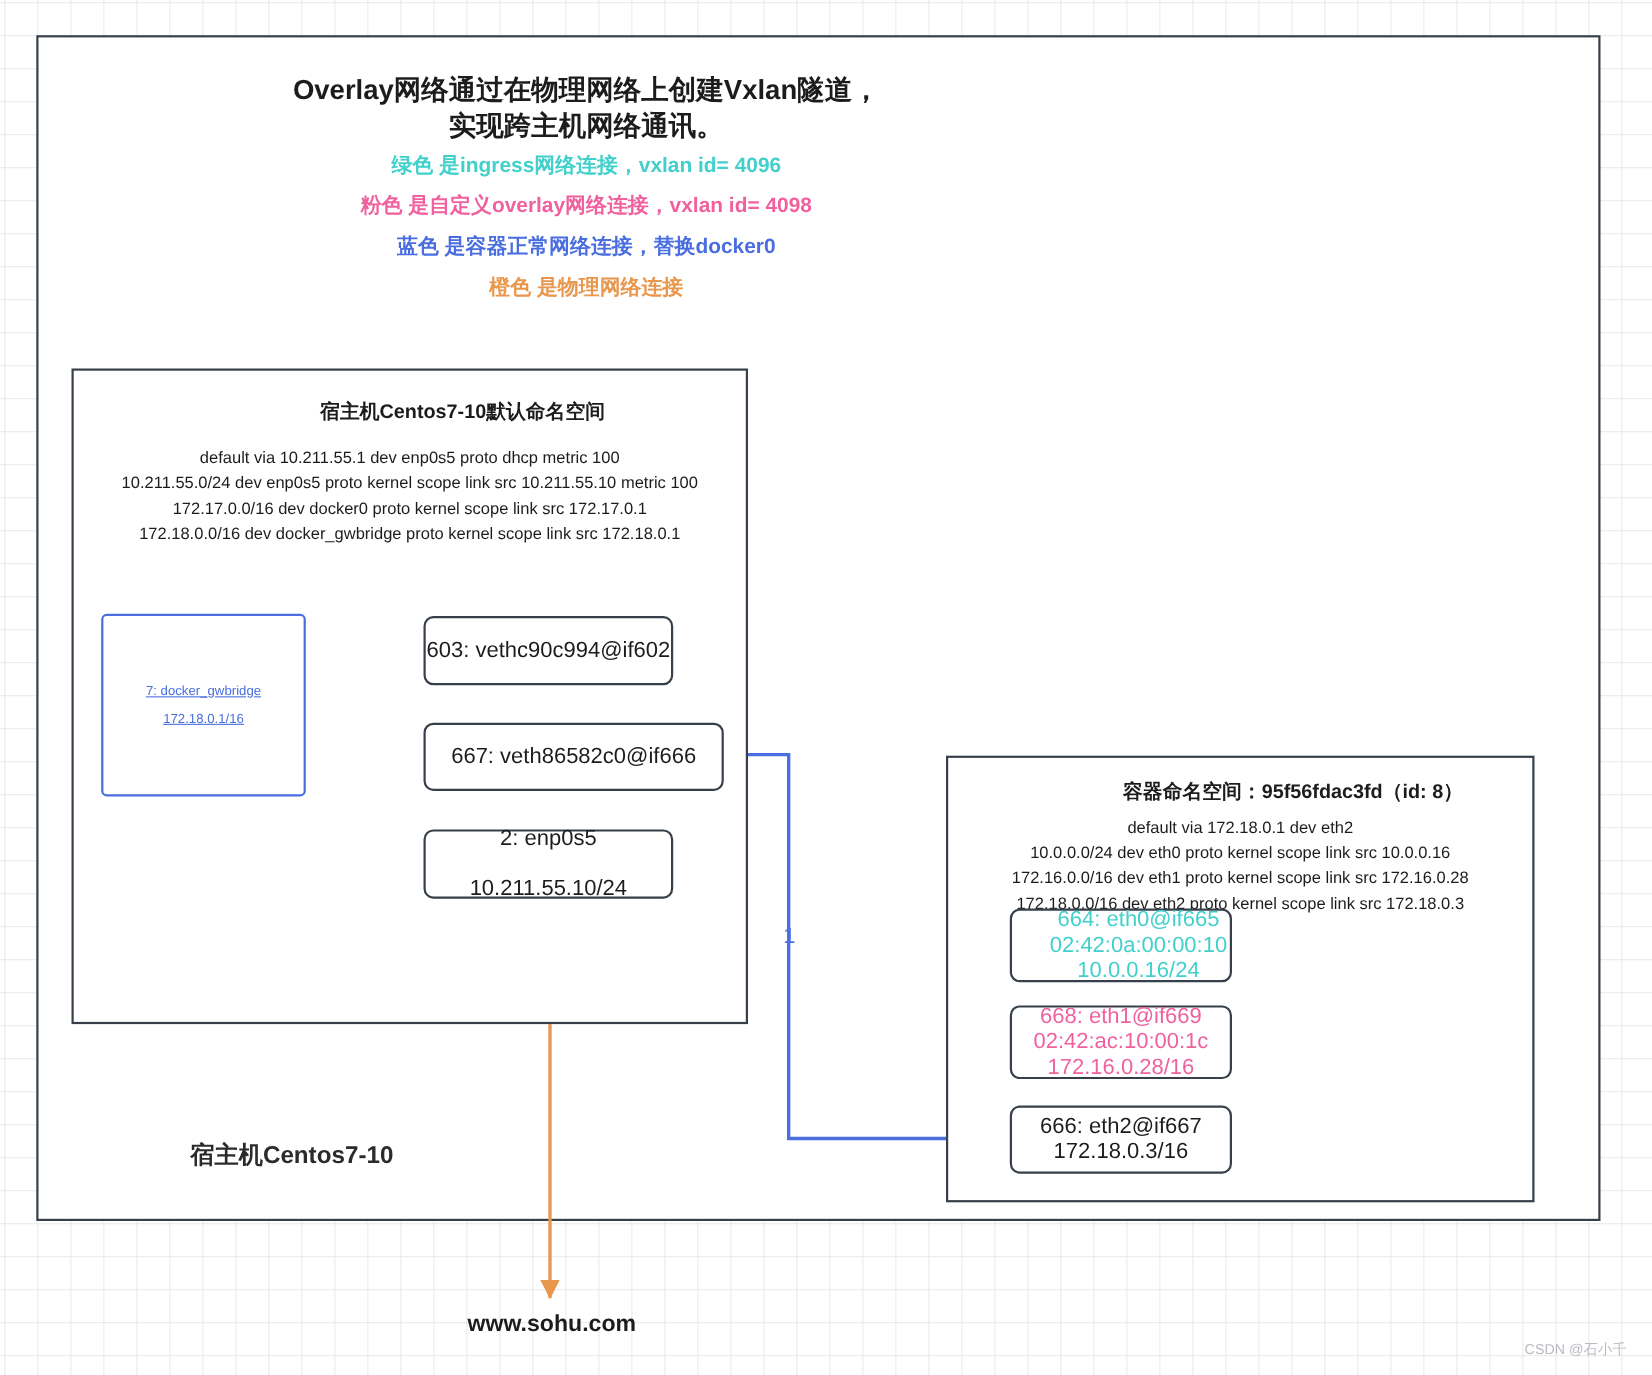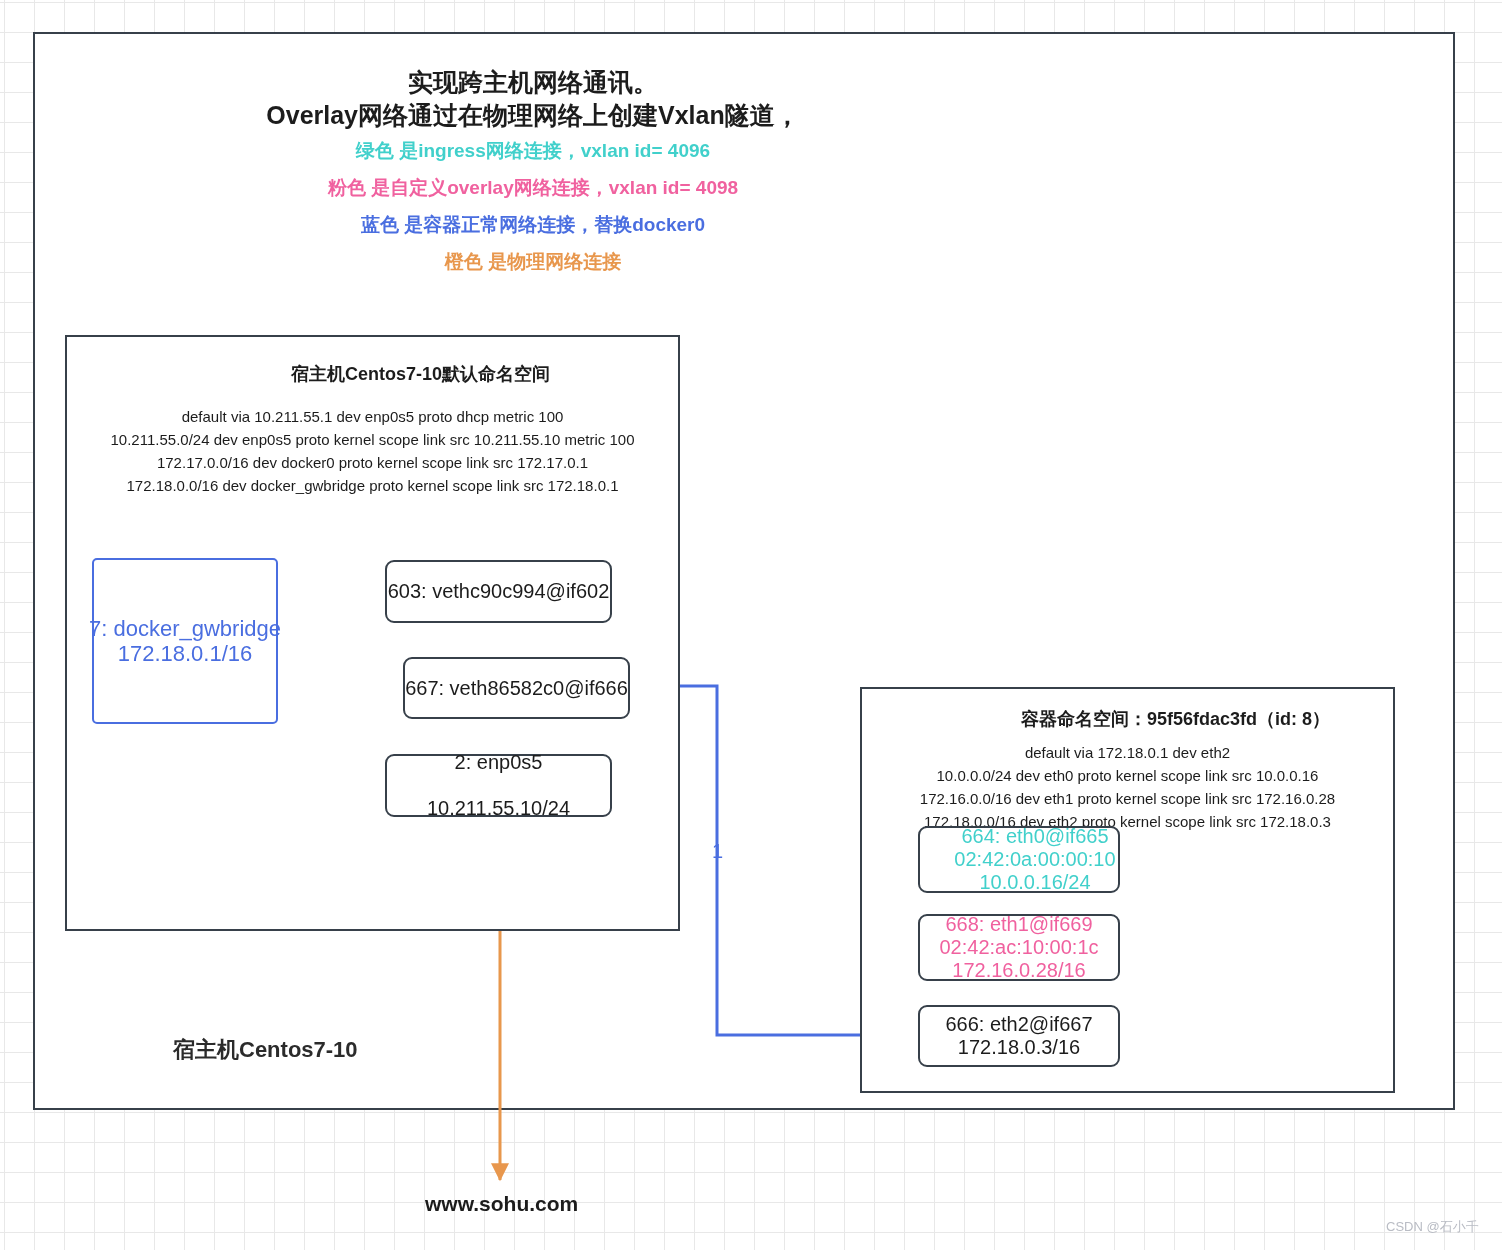--- a/index.html
+++ b/index.html
@@ -210,8 +210,8 @@
   </svg>
 
   <div class="title-block">
+    <div class="title-line">Overlay网络通过在物理网络上创建Vxlan隧道，</div>
     <div class="title-line">实现跨主机网络通讯。</div>
-    <div class="title-line">Overlay网络通过在物理网络上创建Vxlan隧道，</div>
     <div class="legend-line legend-green">绿色 是ingress网络连接，vxlan id= 4096</div>
     <div class="legend-line legend-pink">粉色 是自定义overlay网络连接，vxlan id= 4098</div>
     <div class="legend-line legend-blue">蓝色 是容器正常网络连接，替换docker0</div>

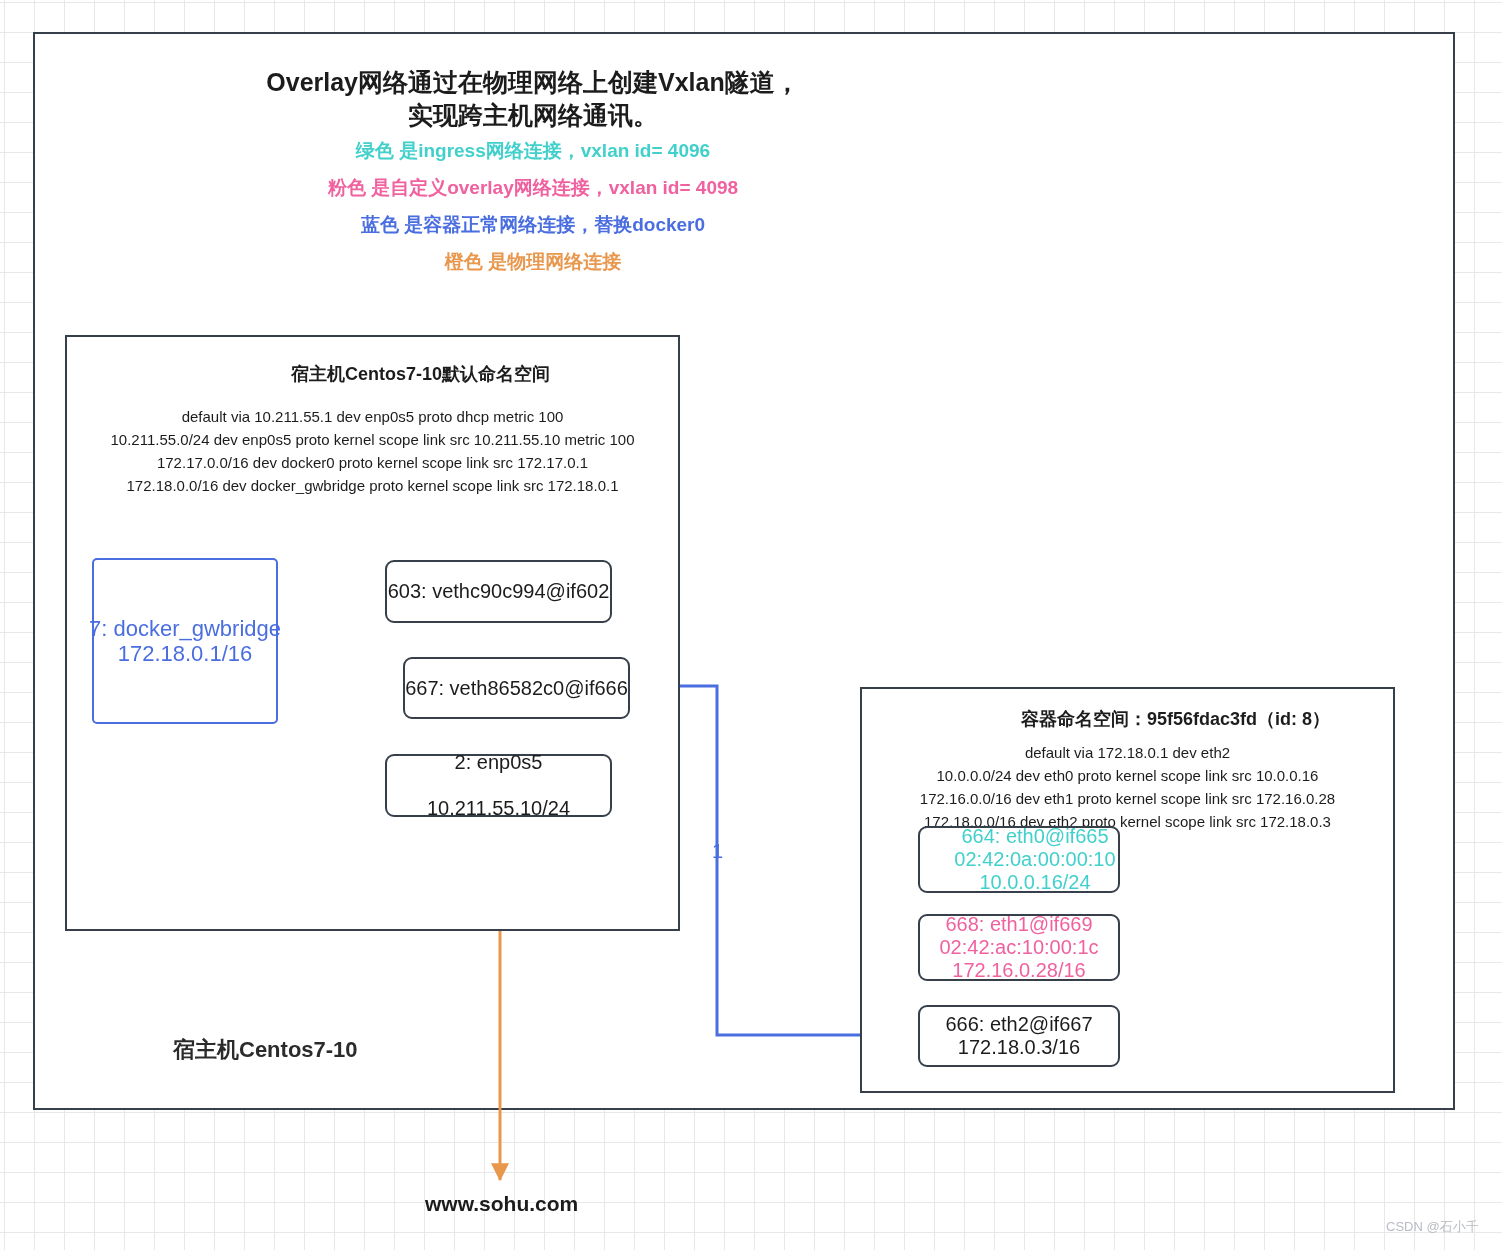--- a/index.html
+++ b/index.html
@@ -128,8 +128,9 @@
     border-color: #4a6ee0;
     border-radius: 5px;
     color: #4a6ee0;
-    font-size: 22px;
+    font-size: 12px;
     line-height: 25px;
+    text-decoration: underline;
   }
   .iface.teal-text  { color: #41d0cb; }
   .iface.pink-text  { color: #f0619f; }

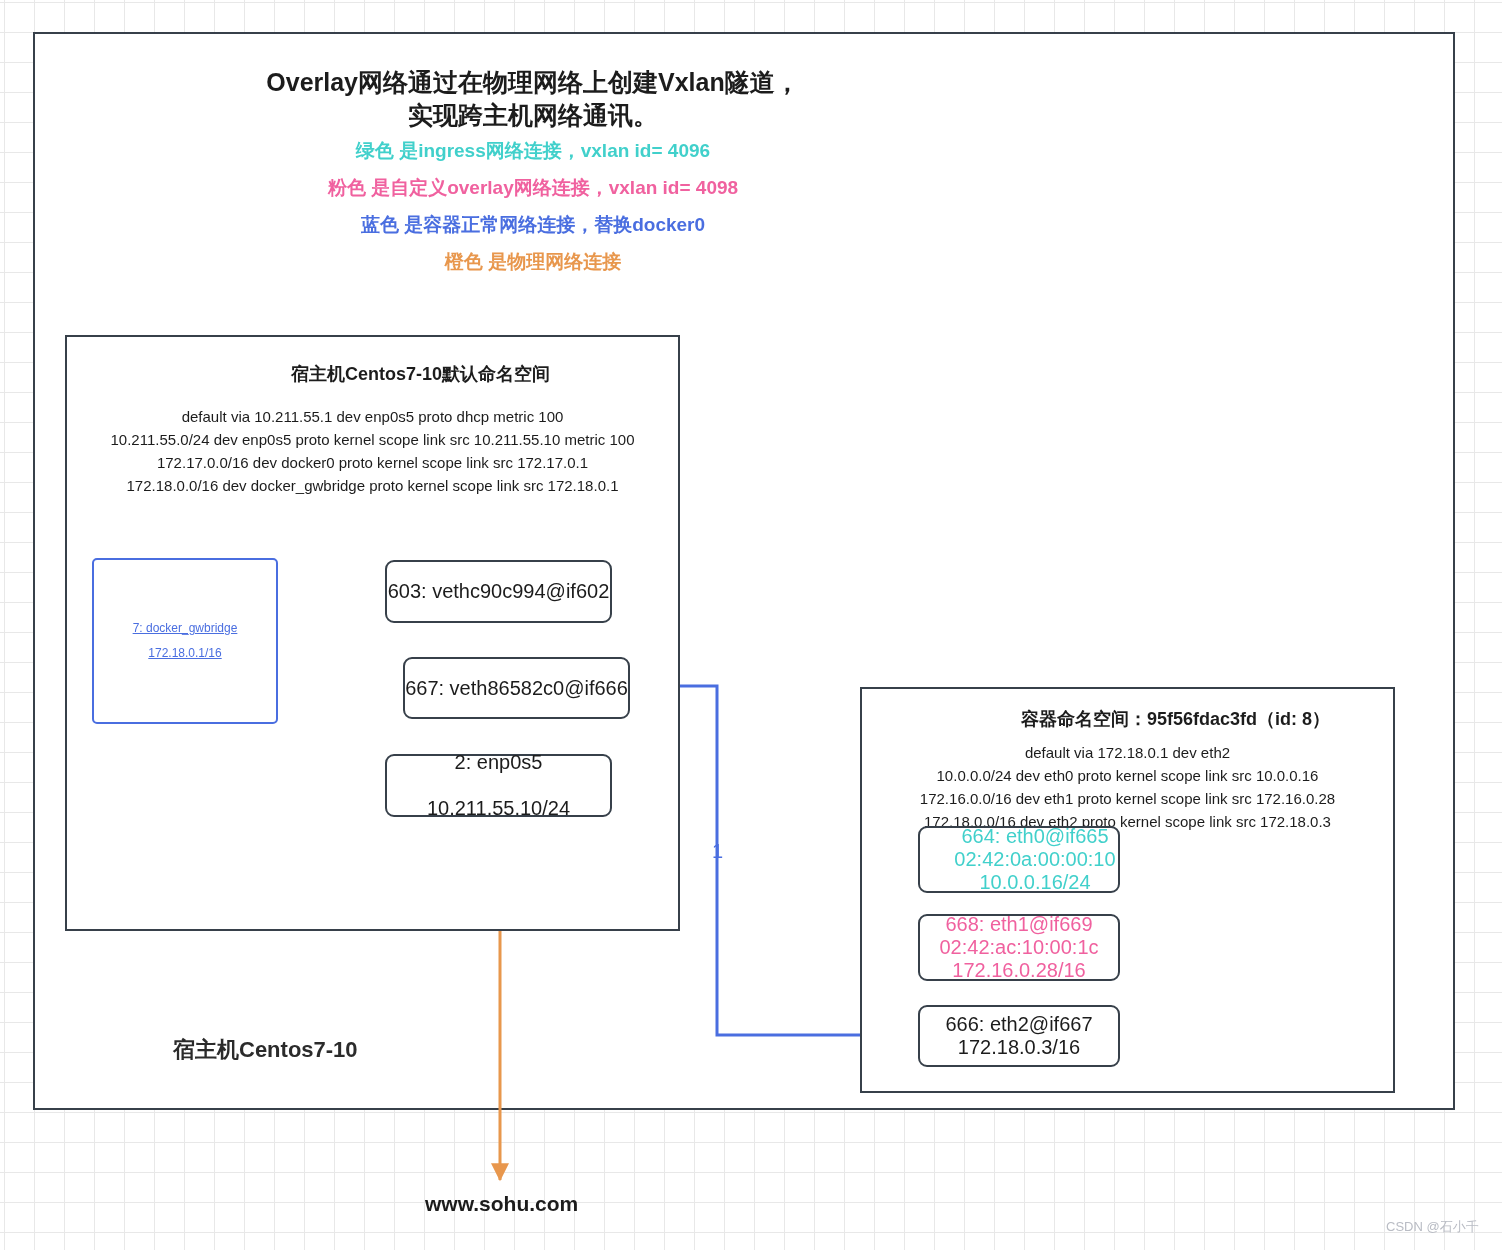--- a/index.html
+++ b/index.html
@@ -138,7 +138,7 @@
   
   #if-gwbridge { left: 92px;  top: 558px; width: 186px; height: 166px; }
   #if-veth603  { left: 385px; top: 560px; width: 227px; height: 63px; }
-  #if-veth667  { left: 403px; top: 657px; width: 227px; height: 62px; }
+  #if-veth667  { left: 385px; top: 657px; width: 273px; height: 62px; }
   #if-enp0s5   { left: 385px; top: 754px; width: 227px; height: 63px; gap: 23px; }
 
   

